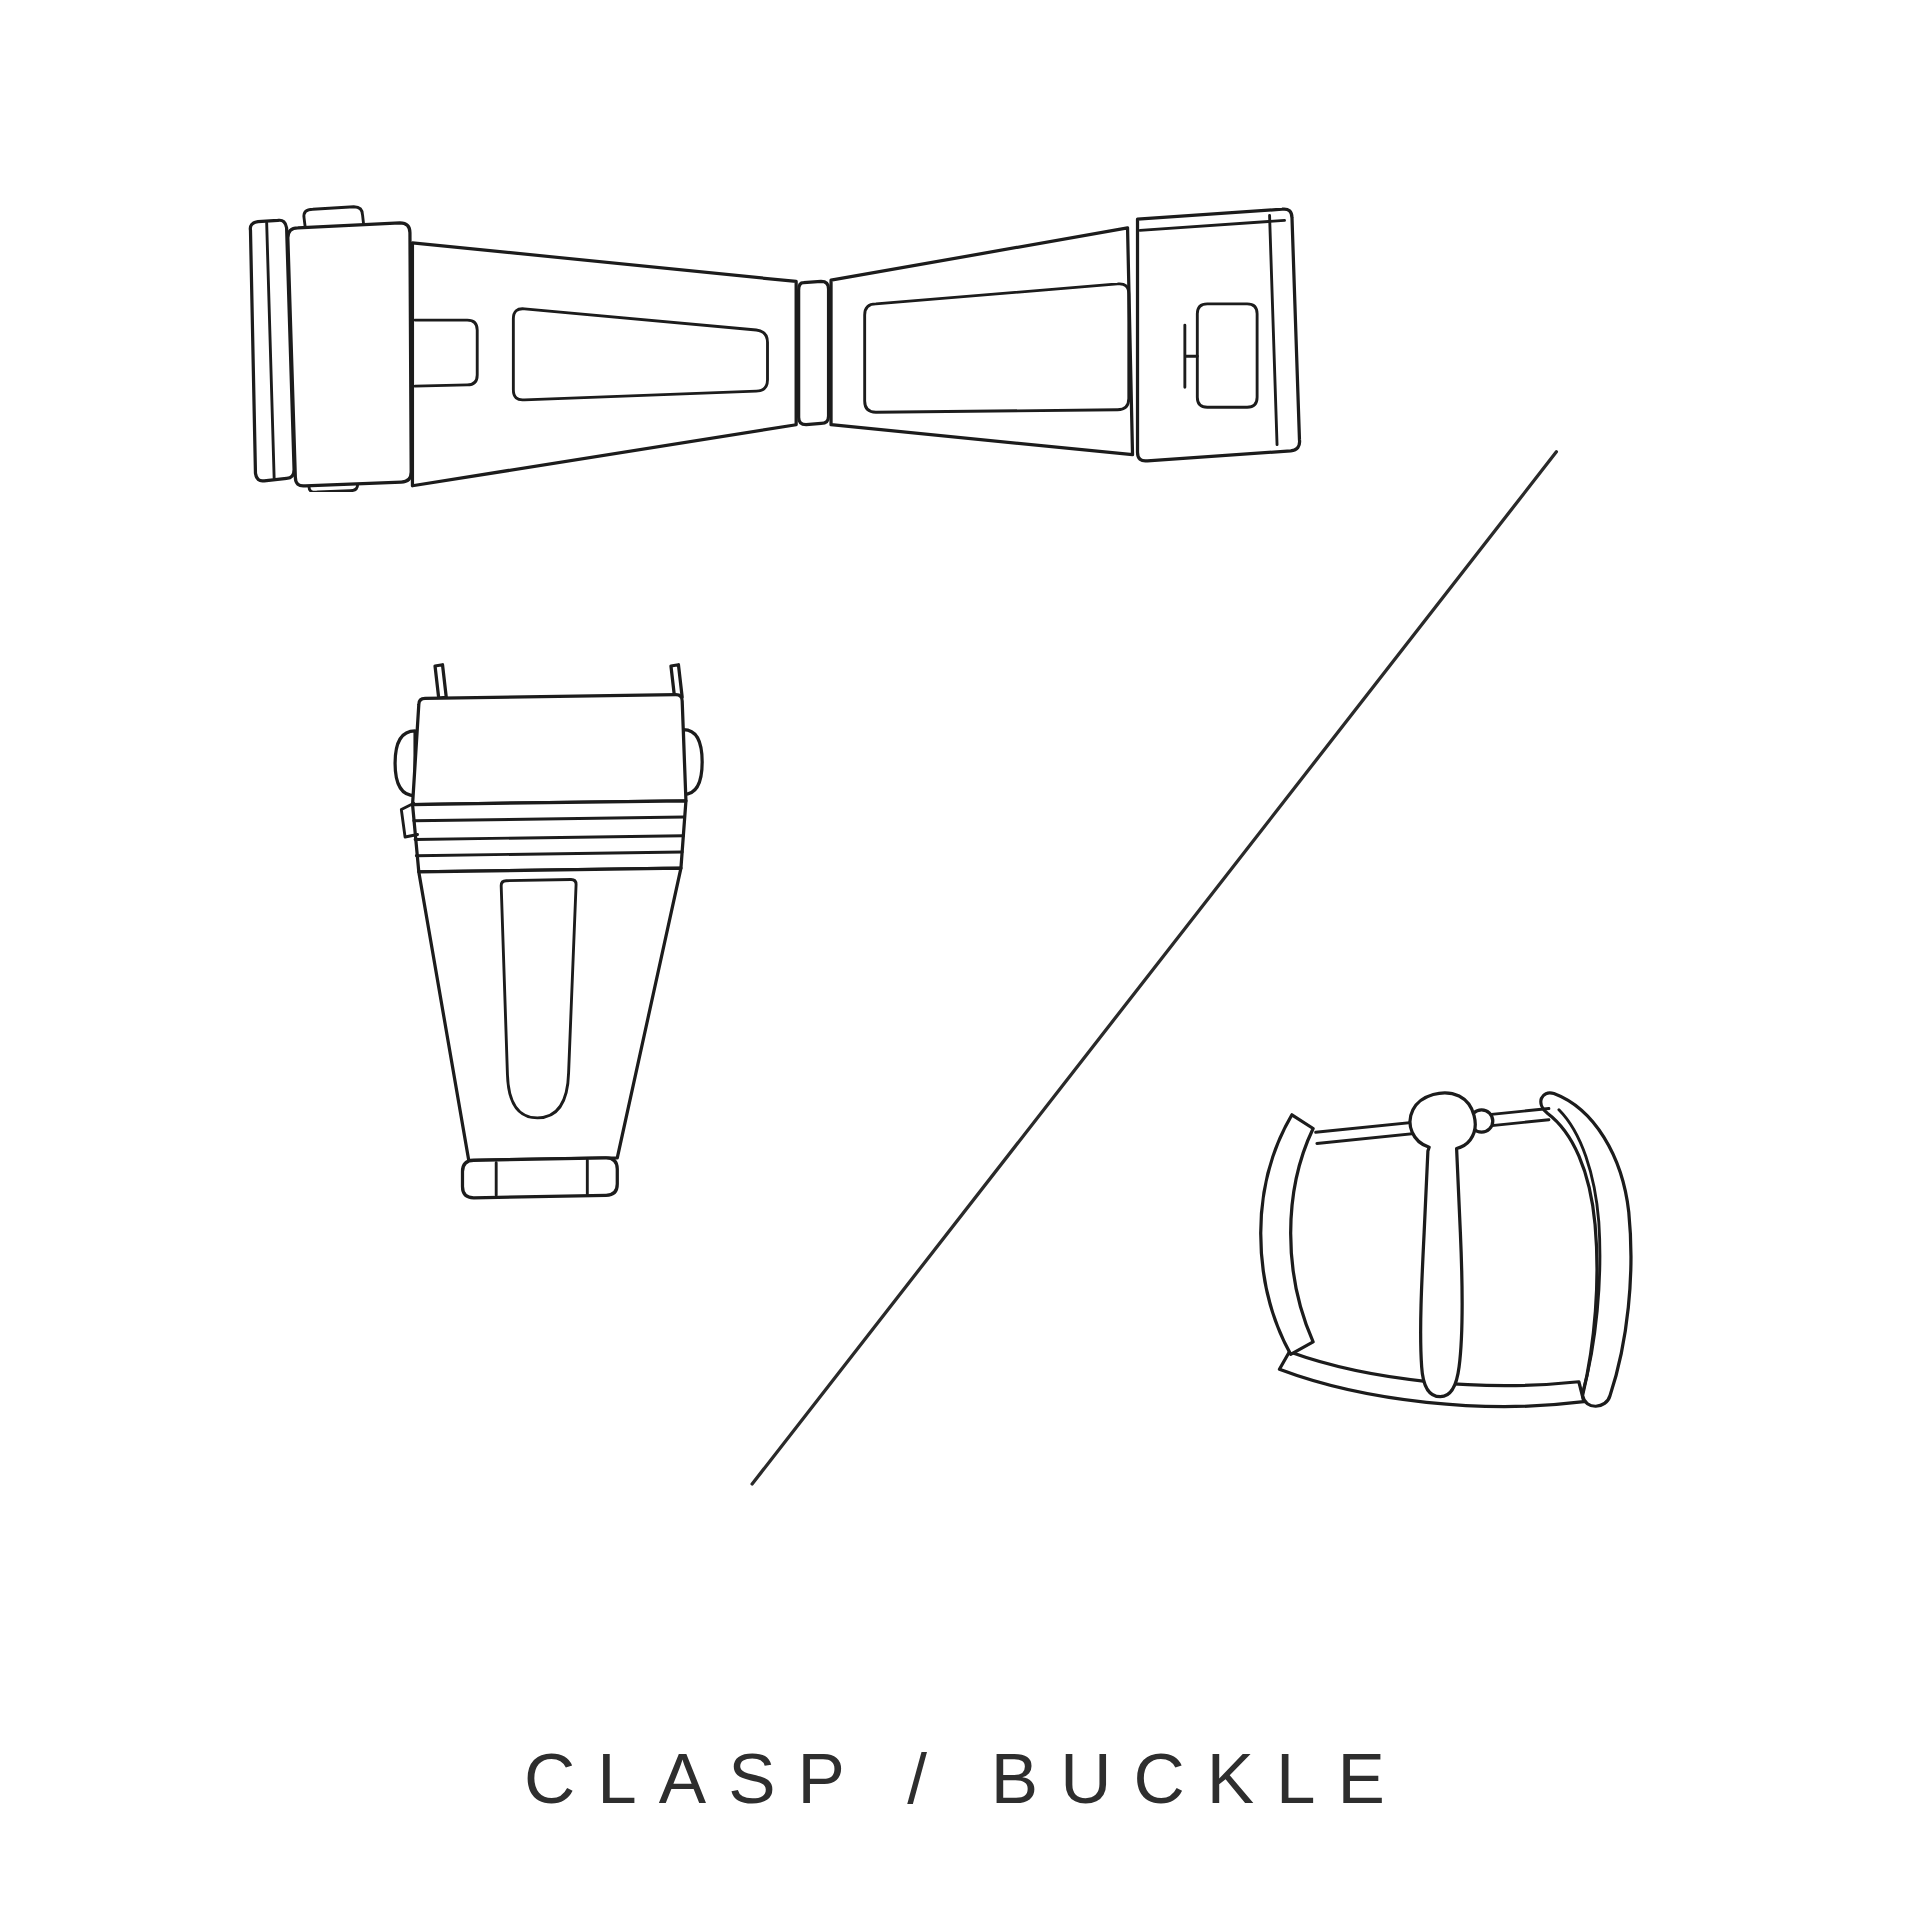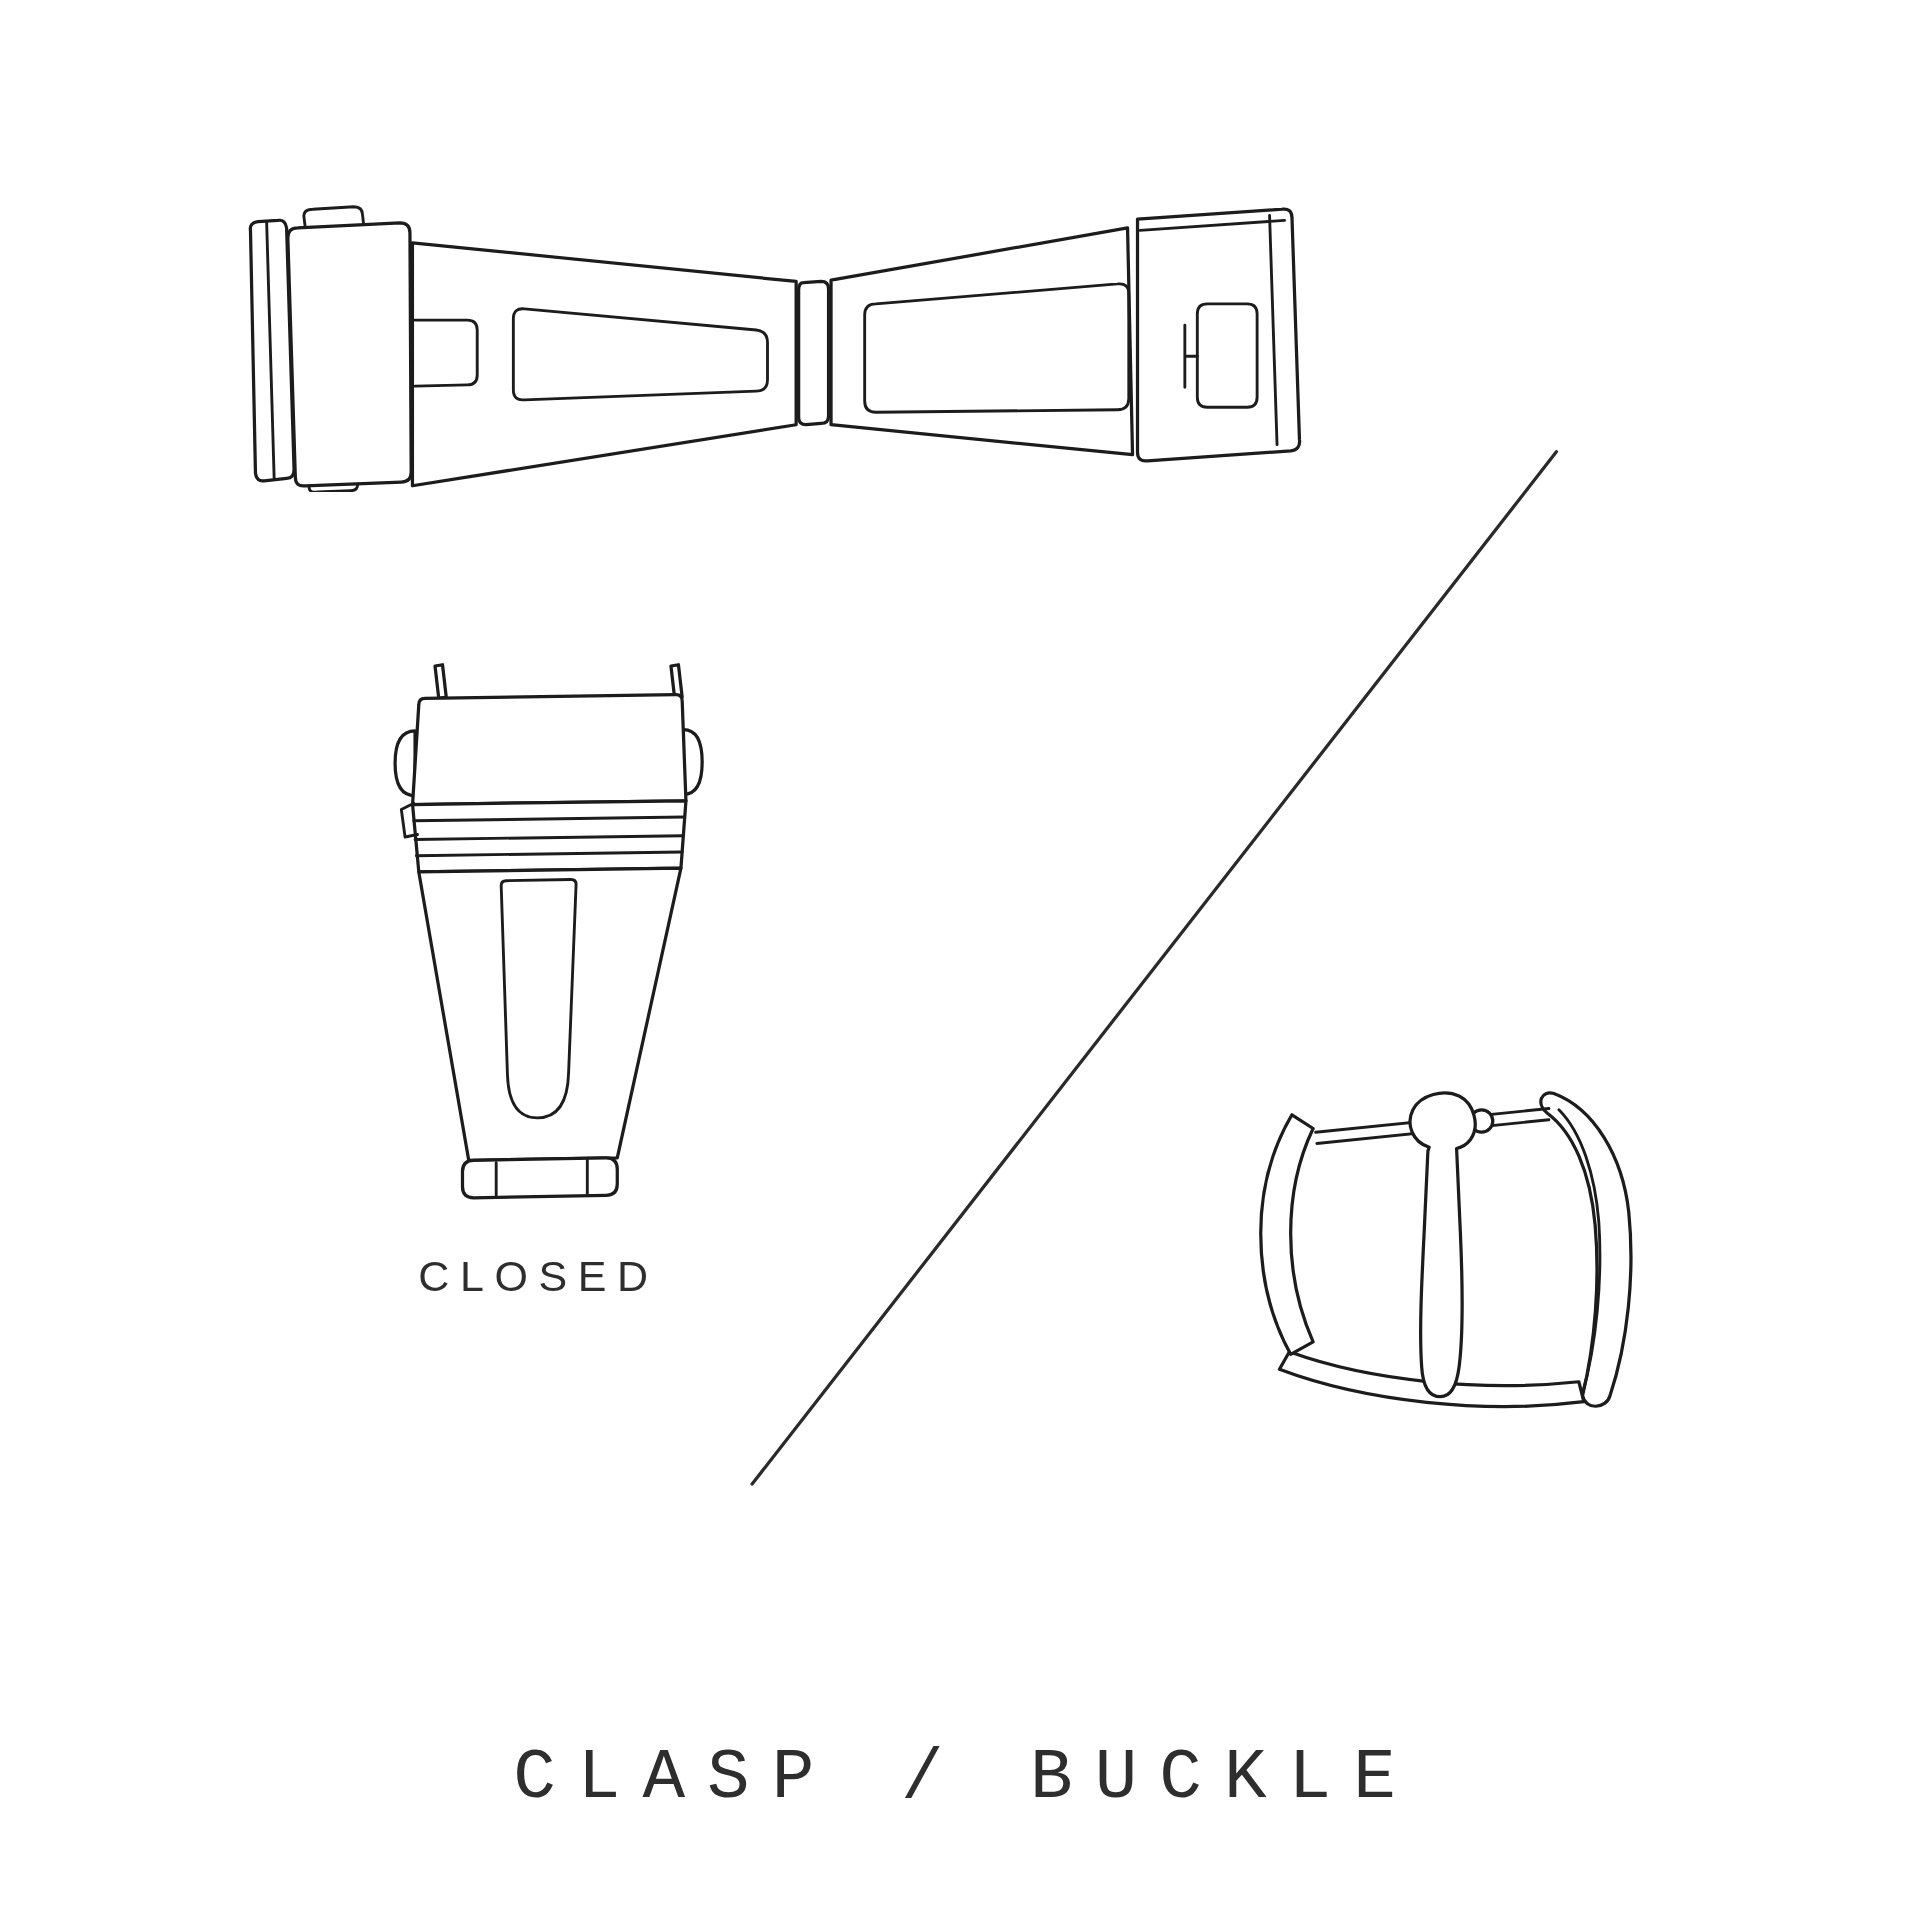--- a/index.html
+++ b/index.html
@@ -88,7 +88,6 @@
     </svg>
   </figure>
 
-  <div class="caption closed-label">CLOSED</div>
 
   <svg class="divider" viewBox="0 0 2000 2000">
     <line x1="1612" y1="468" x2="779" y2="1537"></line>

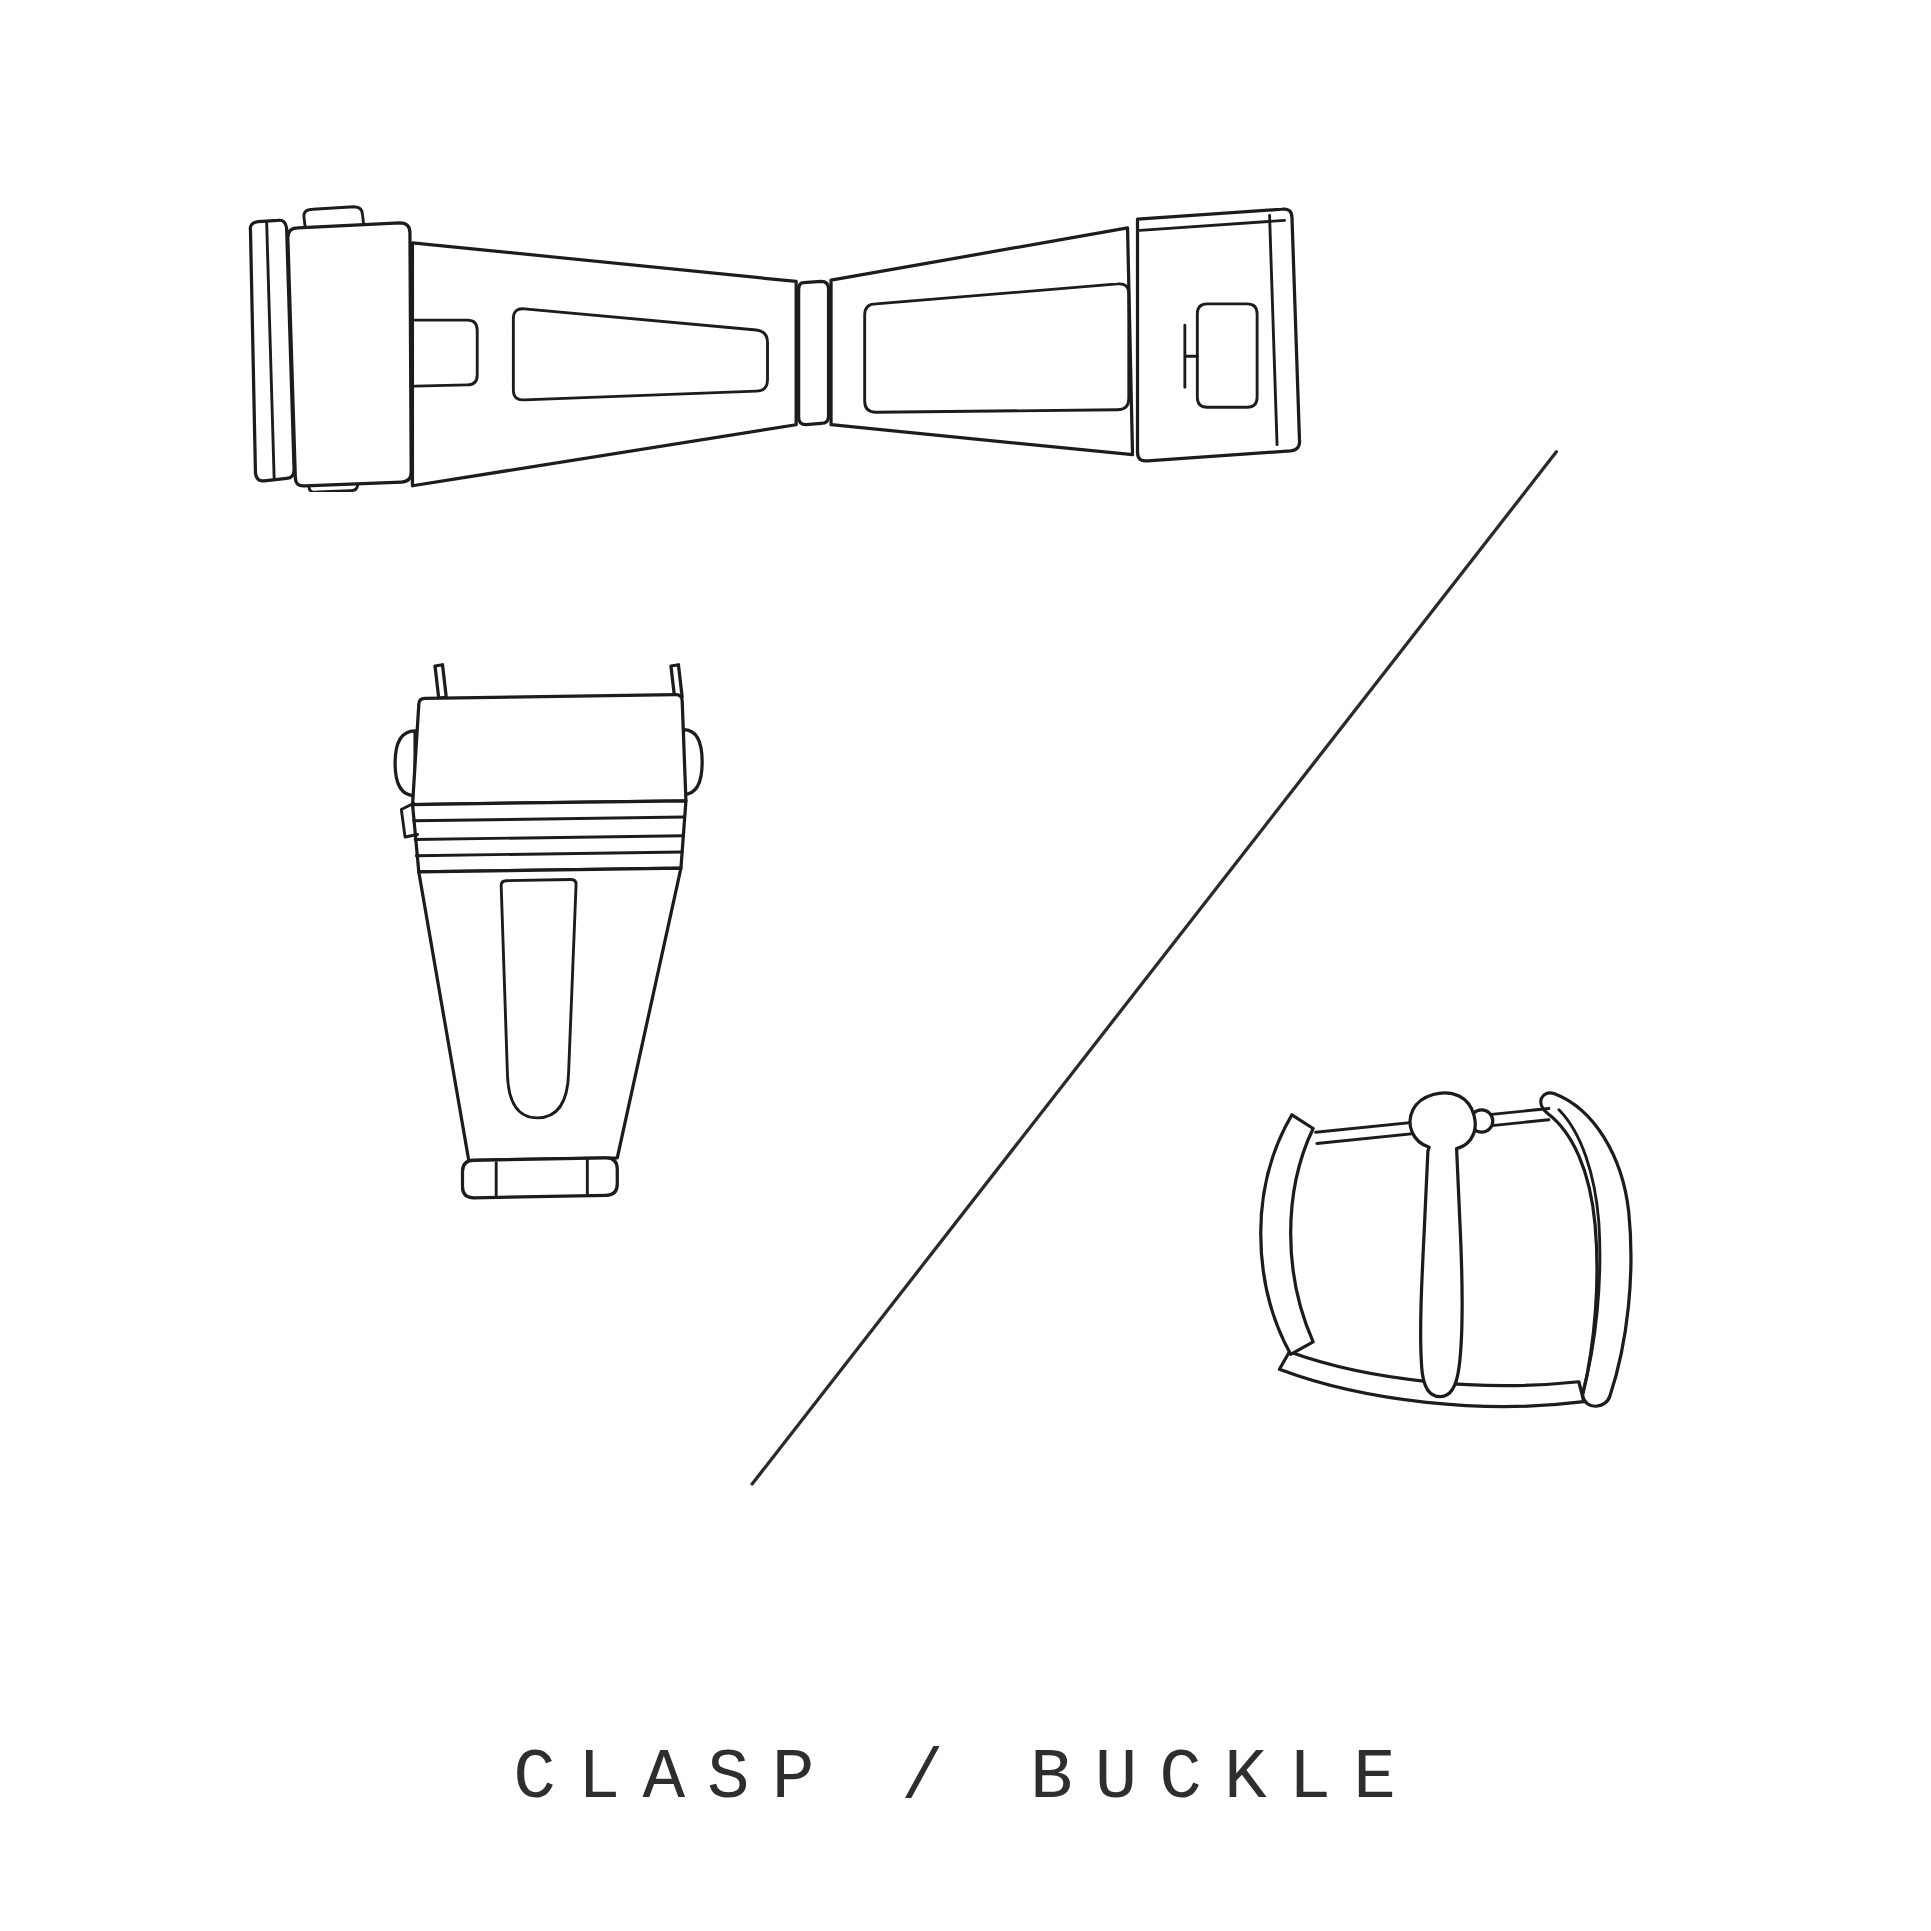--- a/index.html
+++ b/index.html
@@ -32,7 +32,7 @@
   .title {
     position:absolute; left:0; top:1738px; width:1931px;
     text-align:center; color:var(--text); font-weight:500;
-    font-size:71px; letter-spacing:22px; white-space:nowrap;font-family:Liberation Mono, monospace;
+    font-size:71px; letter-spacing:22px; white-space:nowrap;
   }
 </style>
 </head>

